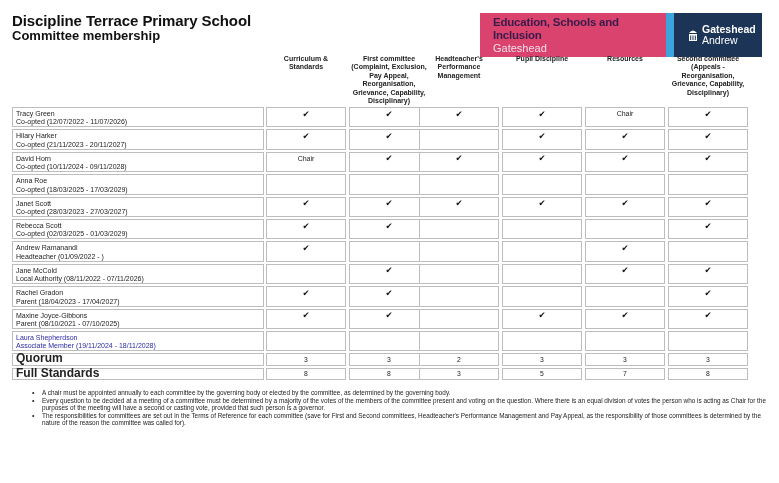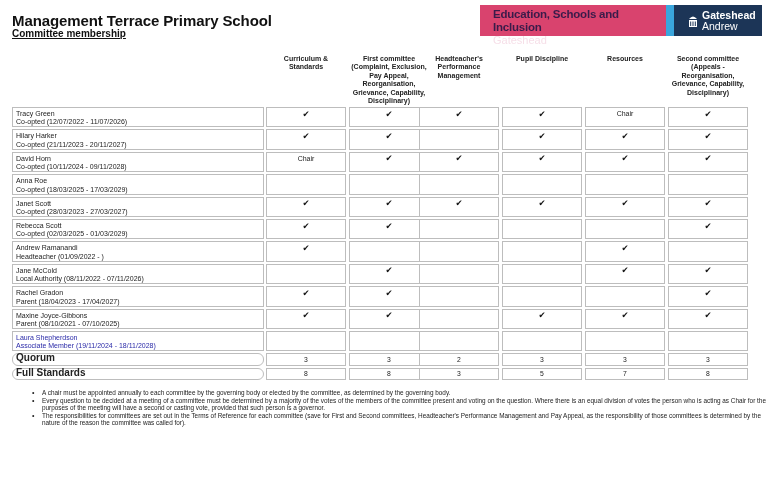--- a/index.html
+++ b/index.html
@@ -37,7 +37,7 @@
 </head>
 <body>
 
-<div class="title">Management Terrace Primary School</div>
+<div class="title">Discipline Terrace Primary School</div>
 <div class="subtitle">Committee membership</div>
 
 <div class="banner">

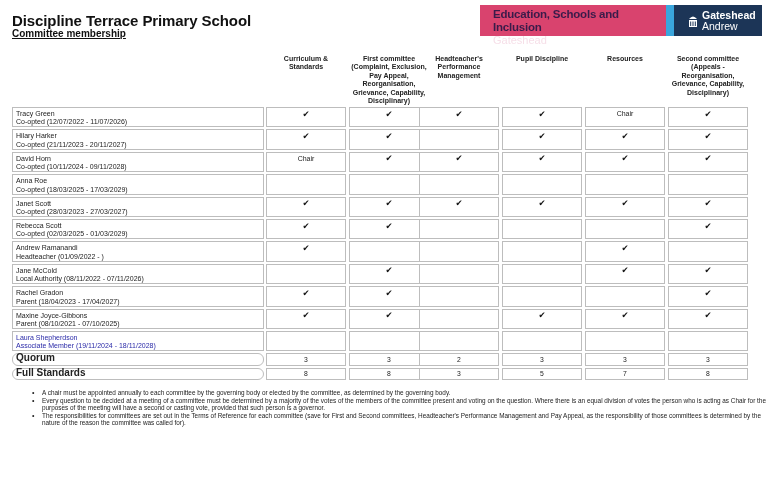--- a/index.html
+++ b/index.html
@@ -9,7 +9,7 @@
   .title { position: absolute; left: 12px; top: 12px; font-size: 15px; font-weight: bold; color: #111; letter-spacing: -0.1px; }
   .subtitle { position: absolute; left: 12px; top: 28px; font-size: 10px; font-weight: bold; color: #111; text-decoration: underline; }
 
-  .banner { position: absolute; left: 480px; top: 5px; height: 31px; width: 282px; display: flex; }
+  .banner { position: absolute; left: 480px; top: 13px; height: 44px; width: 282px; display: flex; }
   .banner .pink { background: #d9436e; width: 186px; height: 100%; padding: 3px 0 0 13px; }
   .banner .pink .b1 { font-size: 11.5px; font-weight: bold; color: #3a1b4a; line-height: 13px; letter-spacing: -0.2px; }
   .banner .pink .b2 { font-size: 11px; color: #f6dfe8; line-height: 12px; }

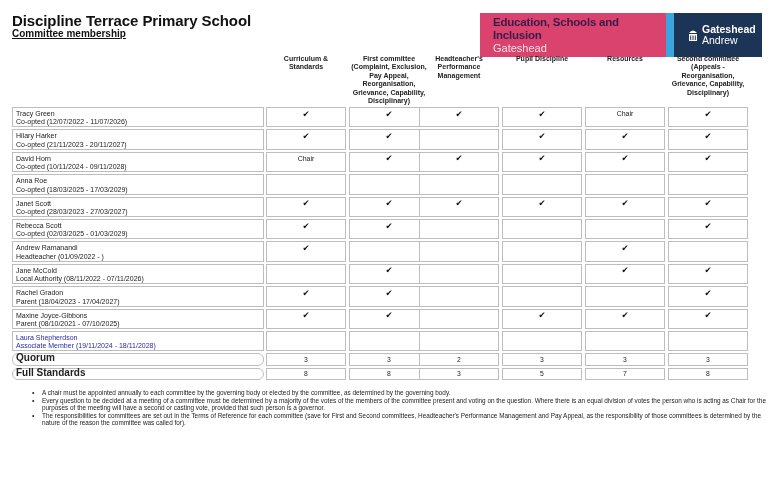--- a/index.html
+++ b/index.html
@@ -7,7 +7,7 @@
   body { font-family: "Liberation Sans", "DejaVu Sans", sans-serif; color: #111; position: relative; }
 
   .title { position: absolute; left: 12px; top: 12px; font-size: 15px; font-weight: bold; color: #111; letter-spacing: -0.1px; }
-  .subtitle { position: absolute; left: 12px; top: 28px; font-size: 10px; font-weight: bold; color: #111; text-decoration: underline; }
+  .subtitle { position: absolute; left: 12px; top: 28px; font-size: 13px; font-weight: bold; color: #111; }
 
   .banner { position: absolute; left: 480px; top: 13px; height: 44px; width: 282px; display: flex; }
   .banner .pink { background: #d9436e; width: 186px; height: 100%; padding: 3px 0 0 13px; }

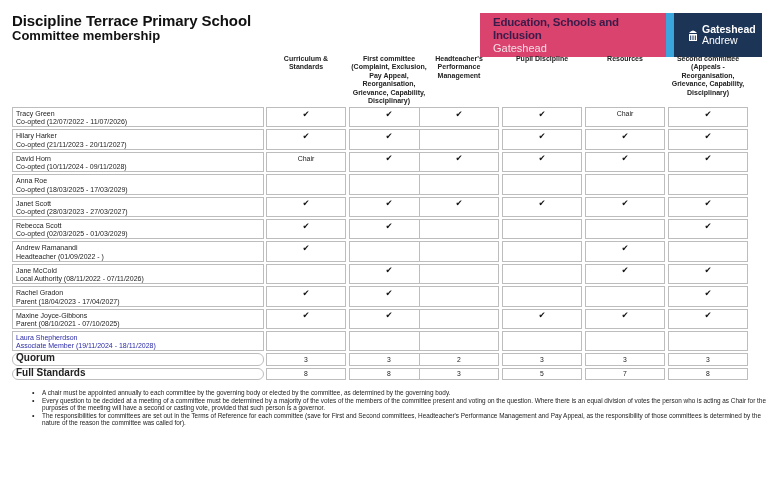--- a/index.html
+++ b/index.html
@@ -25,7 +25,7 @@
   .cell { position: absolute; border: 1.5px solid #bdbdbd; background: #fff; }
   .name-cell { font-size: 7px; line-height: 8.4px; padding: 2px 3px; color: #222; }
   .name-cell.assoc { color: #2a2aa8; }
-  .name-cell.bold { font-weight: bold; font-size: 10px; display: flex; align-items: center; padding-top: 0; border-radius: 6px; }
+  .name-cell.bold { font-weight: bold; font-size: 12px; display: flex; align-items: center; padding-top: 0; }
   .val-cell { font-size: 7px; text-align: center; padding-top: 2px; color: #222; }
   .val-cell.check { font-size: 8.5px; padding-top: 0.5px; font-weight: bold; color: #111; }
   .val-cell.num { padding-top: 1.5px; font-size: 6.8px; }

